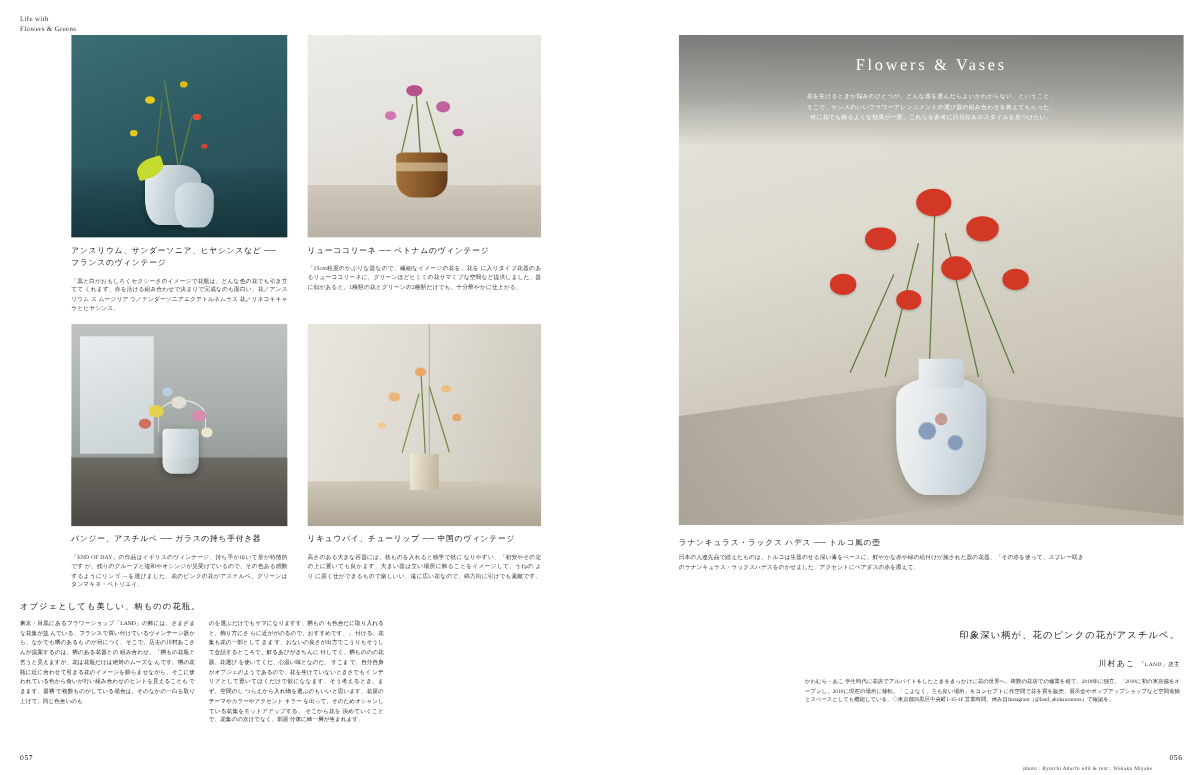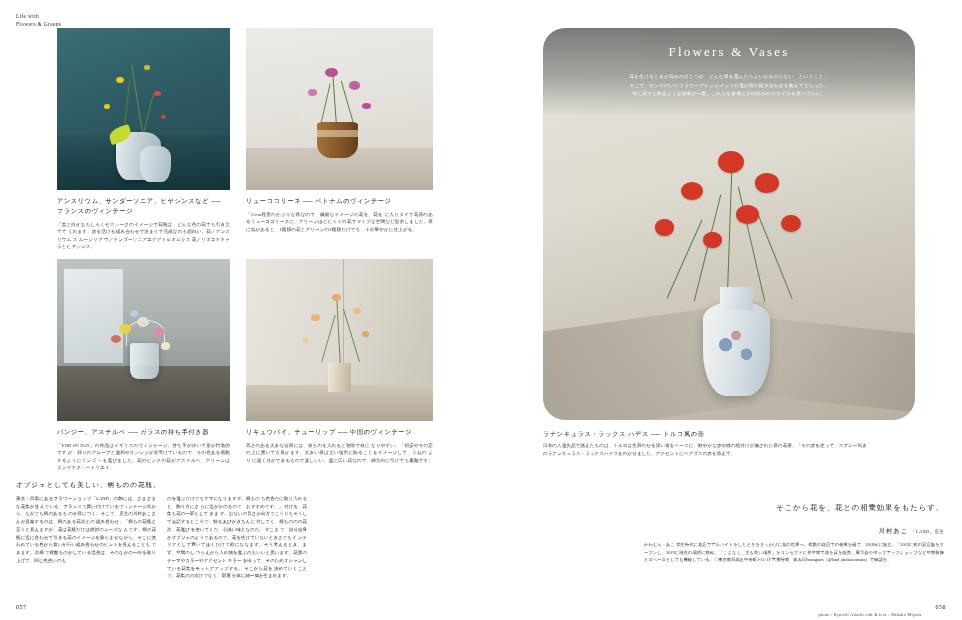--- a/index.html
+++ b/index.html
@@ -174,10 +174,9 @@
     position: absolute;
     left: 62px;
     top: 28px;
-    width: 372px;
+    width: 404px;
     height: 392px;
     overflow: hidden;
-    border-radius: 22px;
   }
   .hero-img {
     position: absolute;

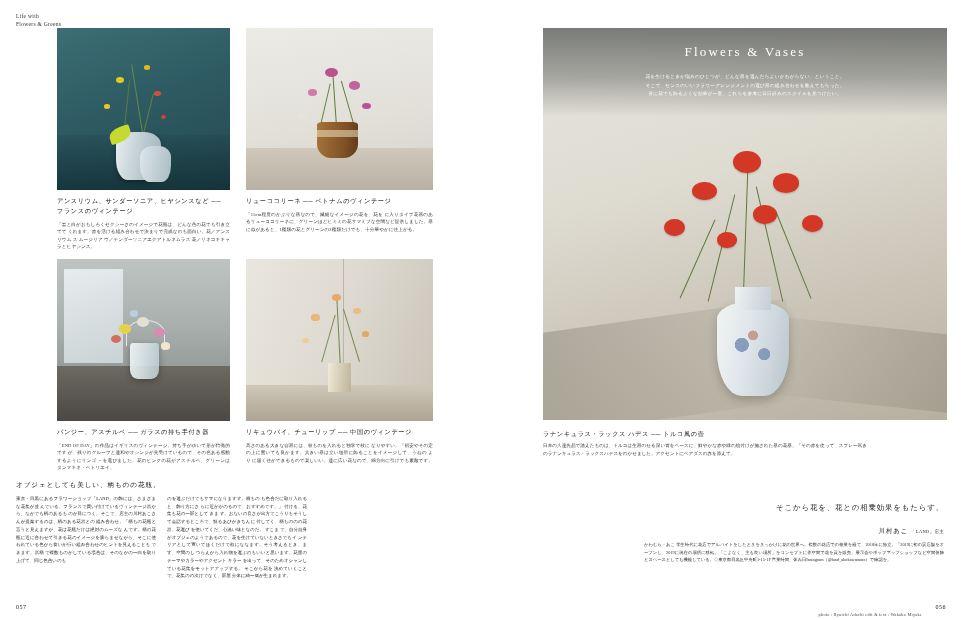--- a/index.html
+++ b/index.html
@@ -436,7 +436,7 @@
     <div class="hero-cap-title">ラナンキュラス・ラックス ハデス ── トルコ風の壺</div>
     <div class="hero-cap-body">日本の人達先品で踏えたものは、トルコは生器のせる深い青をベースに、鮮やかな赤や緑の絵付けが施された器の花器。「その赤を使って、スプレー咲きのラナンキュラス・ラックスハデスをのかせました。アクセントにペアダスの赤を添えて。</div>
 
-    <div class="right-lead-title">そこから花を、花との相乗効果をもたらす。</div>
+    <div class="right-lead-title">印象深い柄が、花のピンクの花がアスチルベ。</div>
 
     <div class="profile">
       <div class="profile-name">

